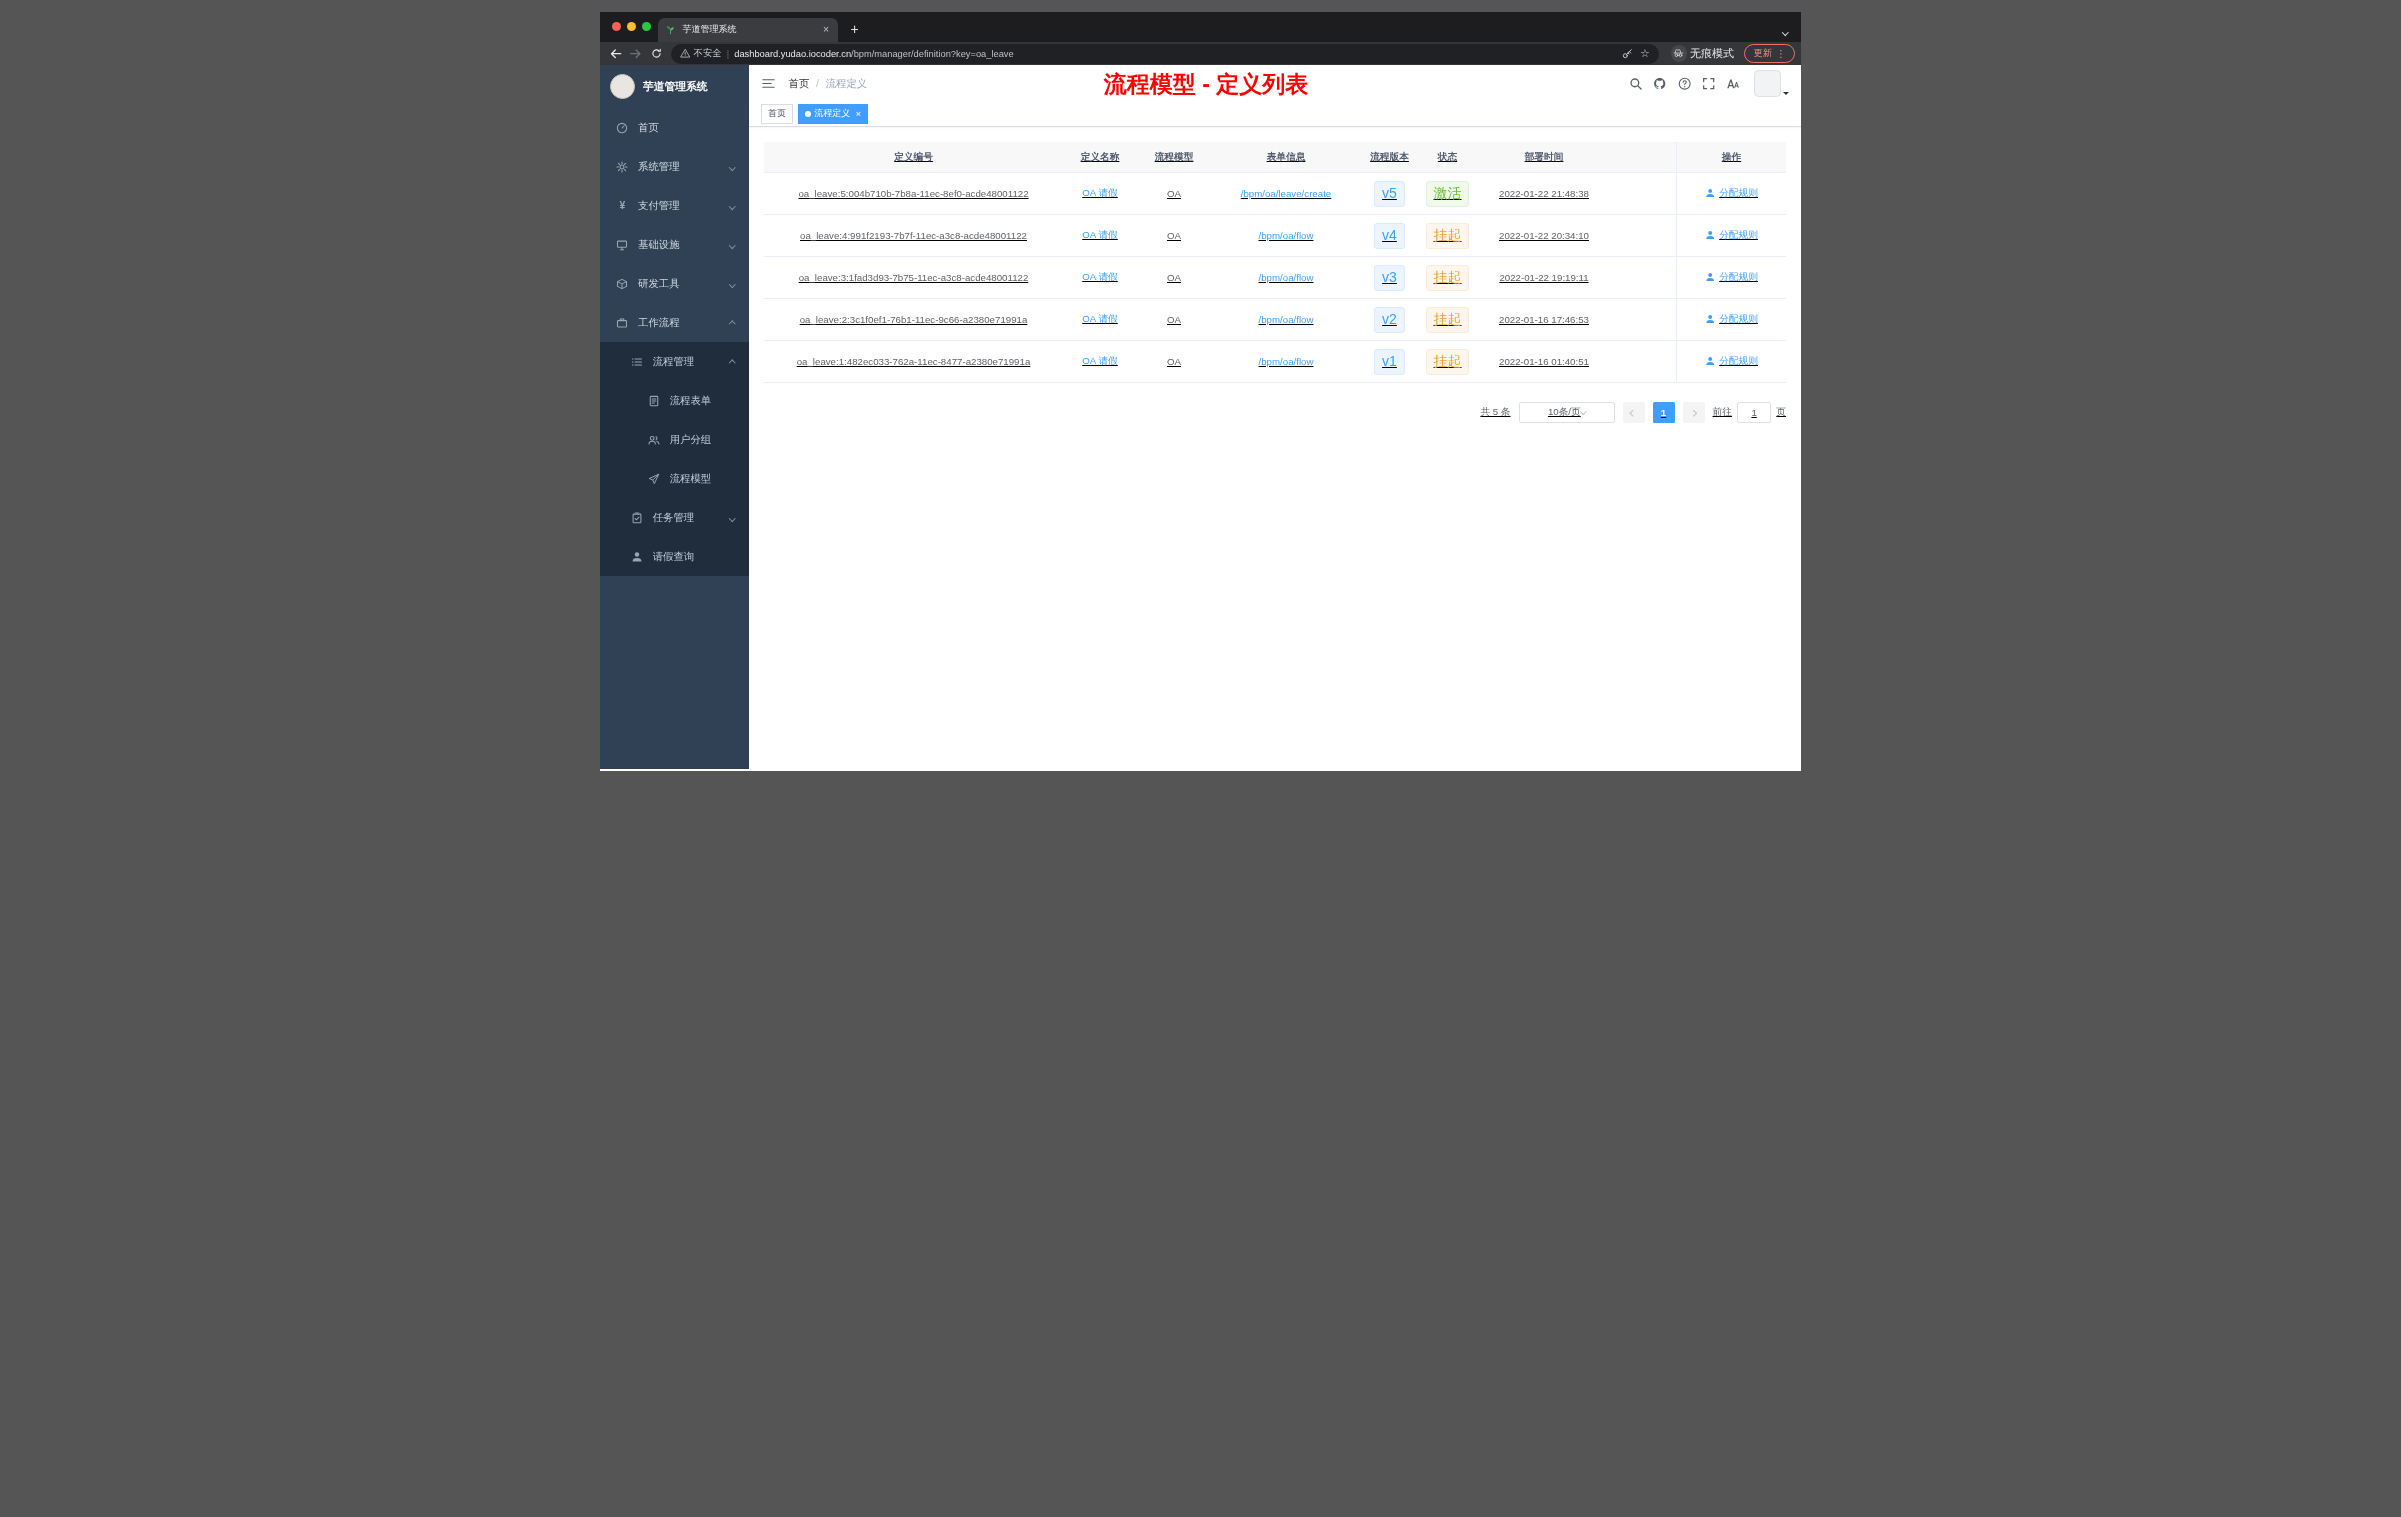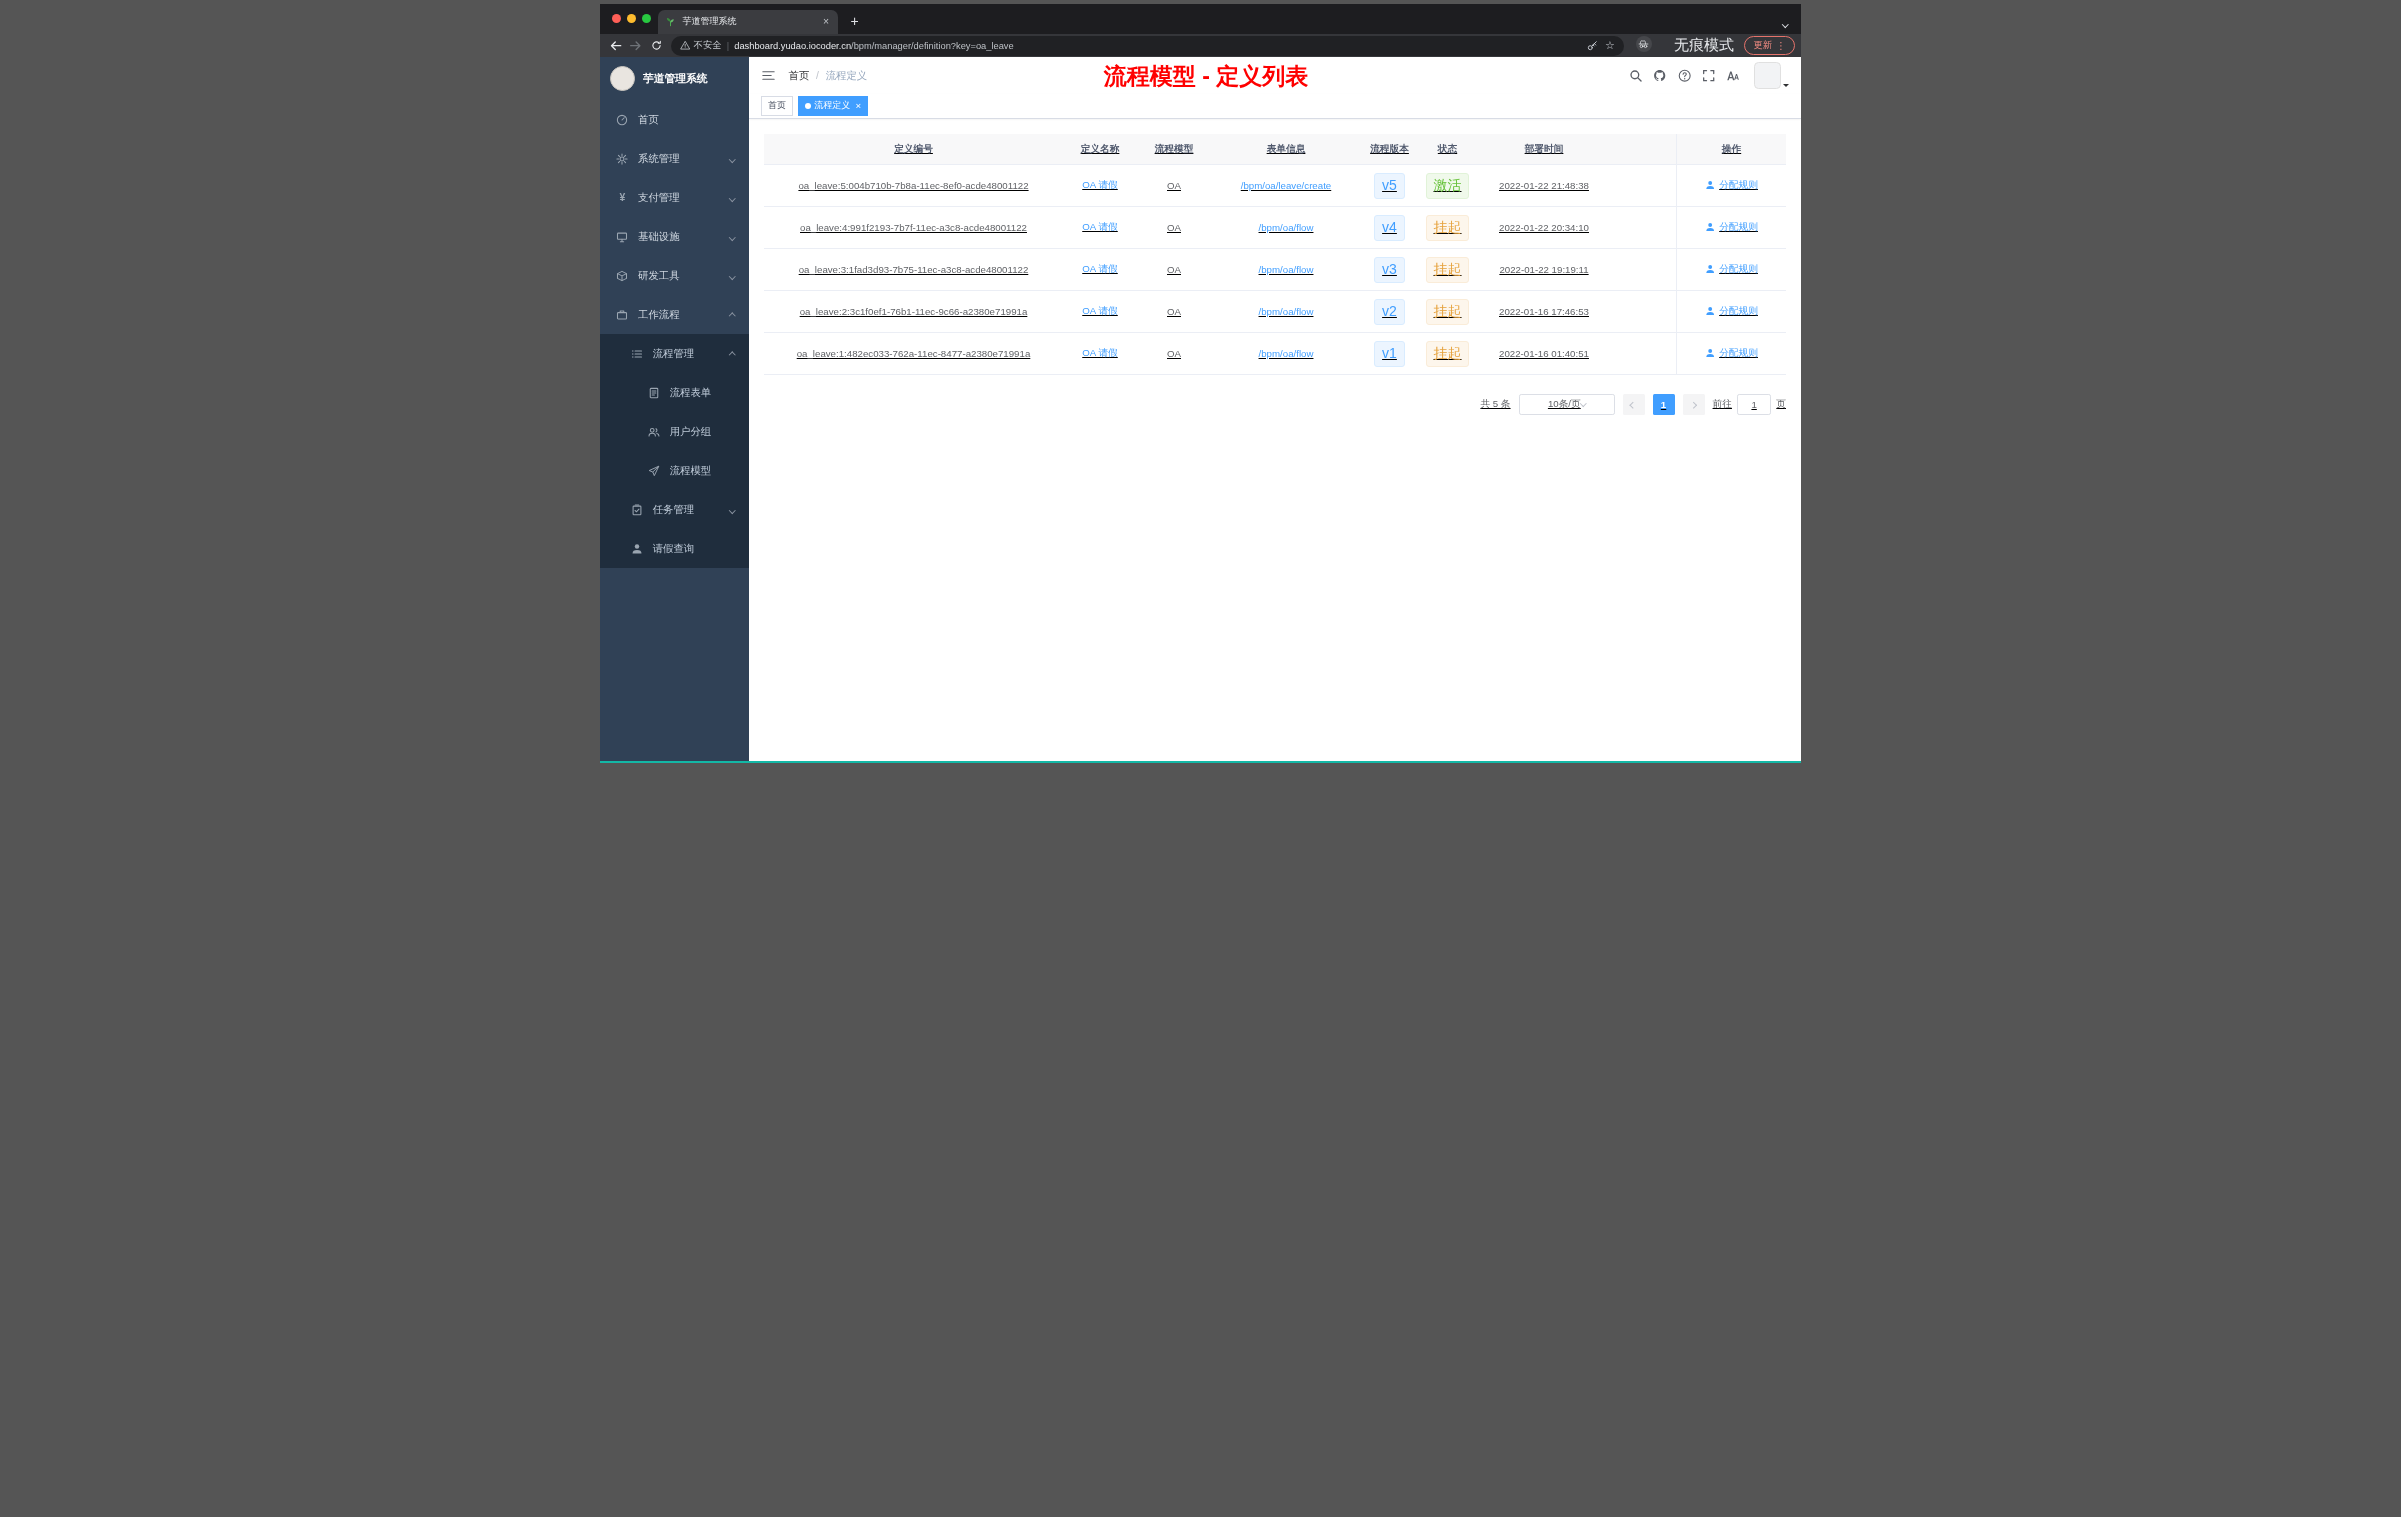--- a/index.html
+++ b/index.html
@@ -4,7 +4,7 @@
 <style>
   * { box-sizing: border-box; margin: 0; padding: 0; }
   body { font-family: "Liberation Sans", "DejaVu Sans", sans-serif; background:#555; }
-  .screen { width:1201px; height:759px; position:relative; background:#14b8a6; overflow:hidden; margin:4px auto; }
+  .screen { width:1201px; height:759px; position:relative; background:#ffffff; overflow:hidden; margin:12px auto; }
 
   
   .tabstrip { height:30px; background:#1d1d20; position:relative; display:flex; align-items:flex-end; }

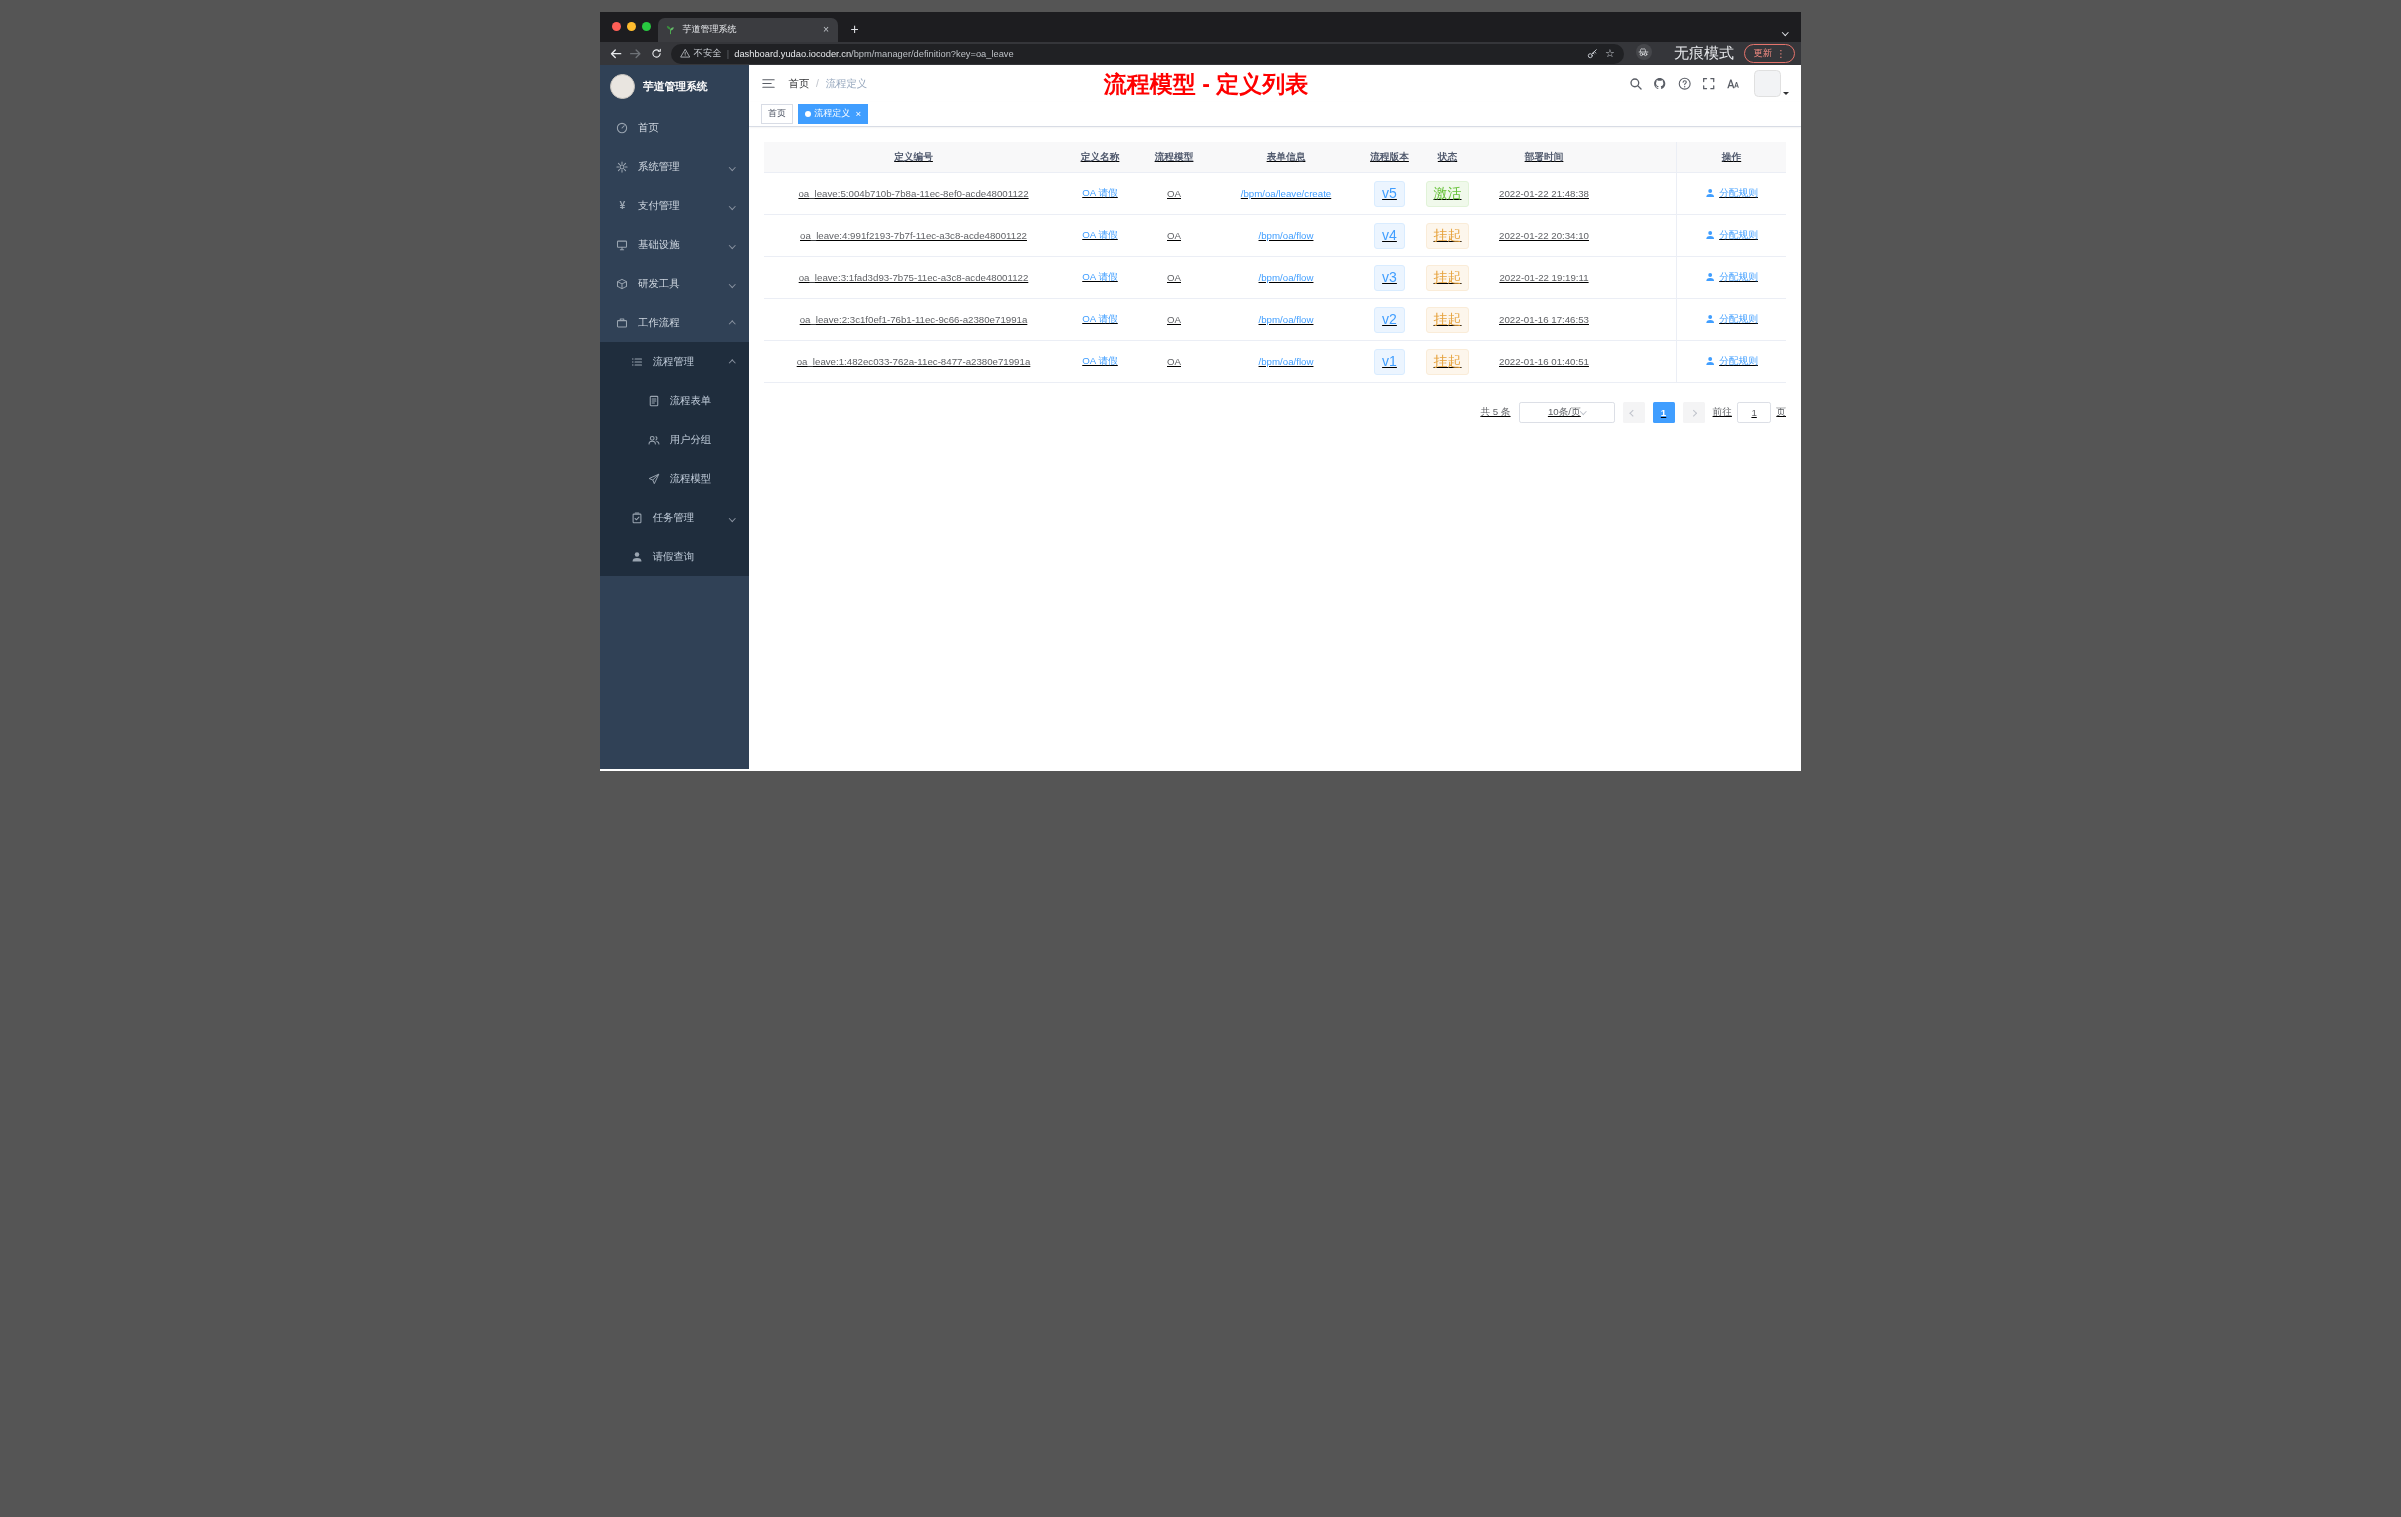--- a/index.html
+++ b/index.html
@@ -26,7 +26,7 @@
   .url { white-space:nowrap; overflow:hidden; text-overflow:ellipsis; flex:1; }
   .url .host { color:#e8eaed; } .url .path { color:#bdc1c6; }
   .omni-icons { display:flex; gap:7.4px; color:#c7cbd1; flex-shrink:0; align-items:center; }
-  .incog { display:flex; gap:22px; color:#e8eaed; font-size:15px; padding:0 7.4px; flex-shrink:0; }
+  .incog { display:flex; align-items:center; gap:3px; color:#e8eaed; font-size:11px; padding:0 7.4px; flex-shrink:0; }
   .incog-circle { width:16.3px; height:16.3px; border-radius:50%; background:#46474b; display:flex; align-items:center; justify-content:center; color:#e8eaed; }
   .update-pill { display:flex; align-items:center; gap:4px; border:0.7px solid #e5736b; color:#f28b82; border-radius:10.4px; height:18.6px; padding:0 8.2px; font-size:9.3px; cursor:pointer; flex-shrink:0; margin-left:3px;justify-content:flex-end; }
   .update-pill .dots { font-size:9.7px; }

